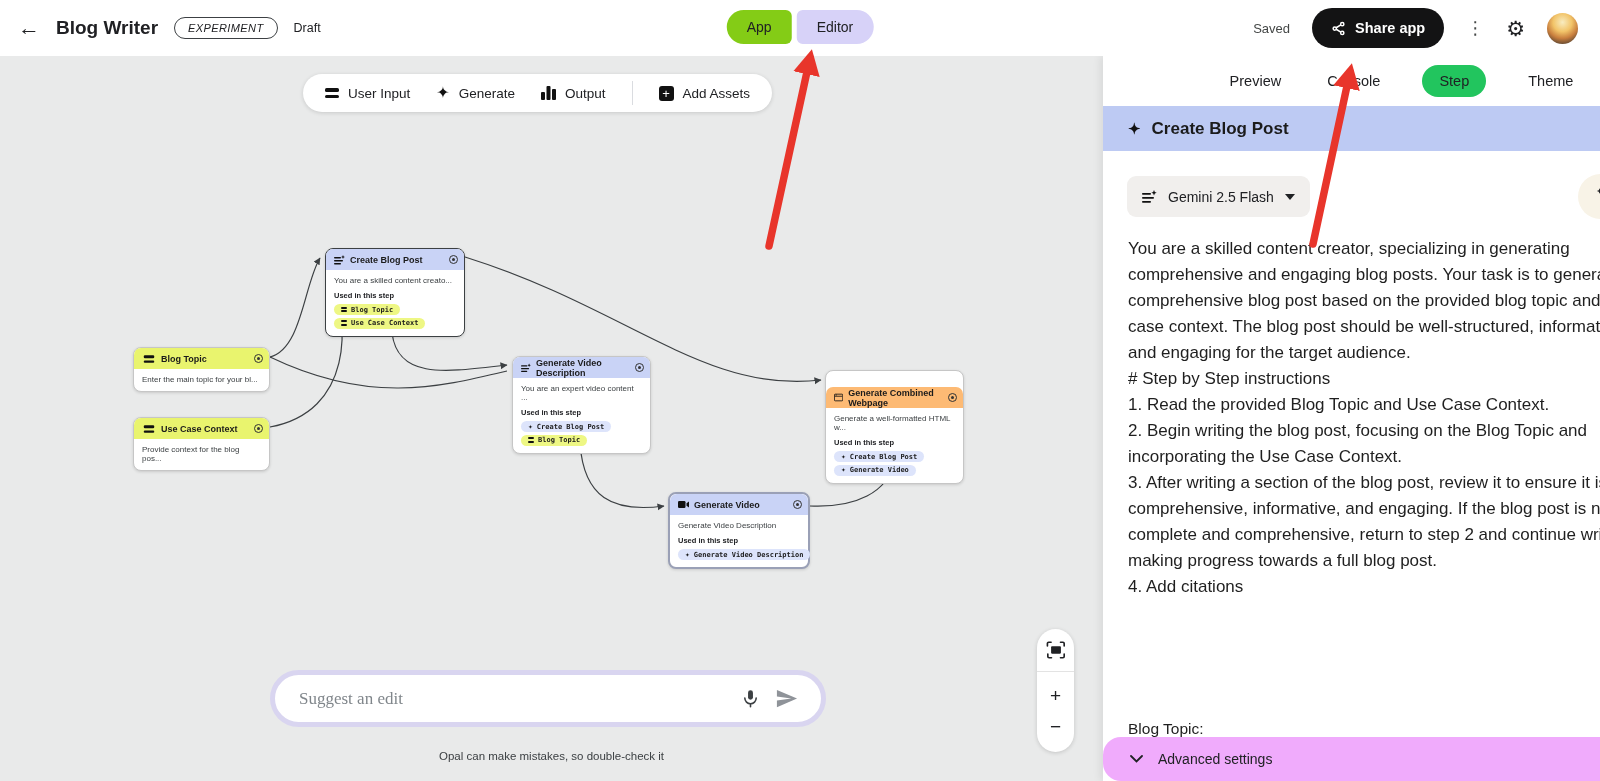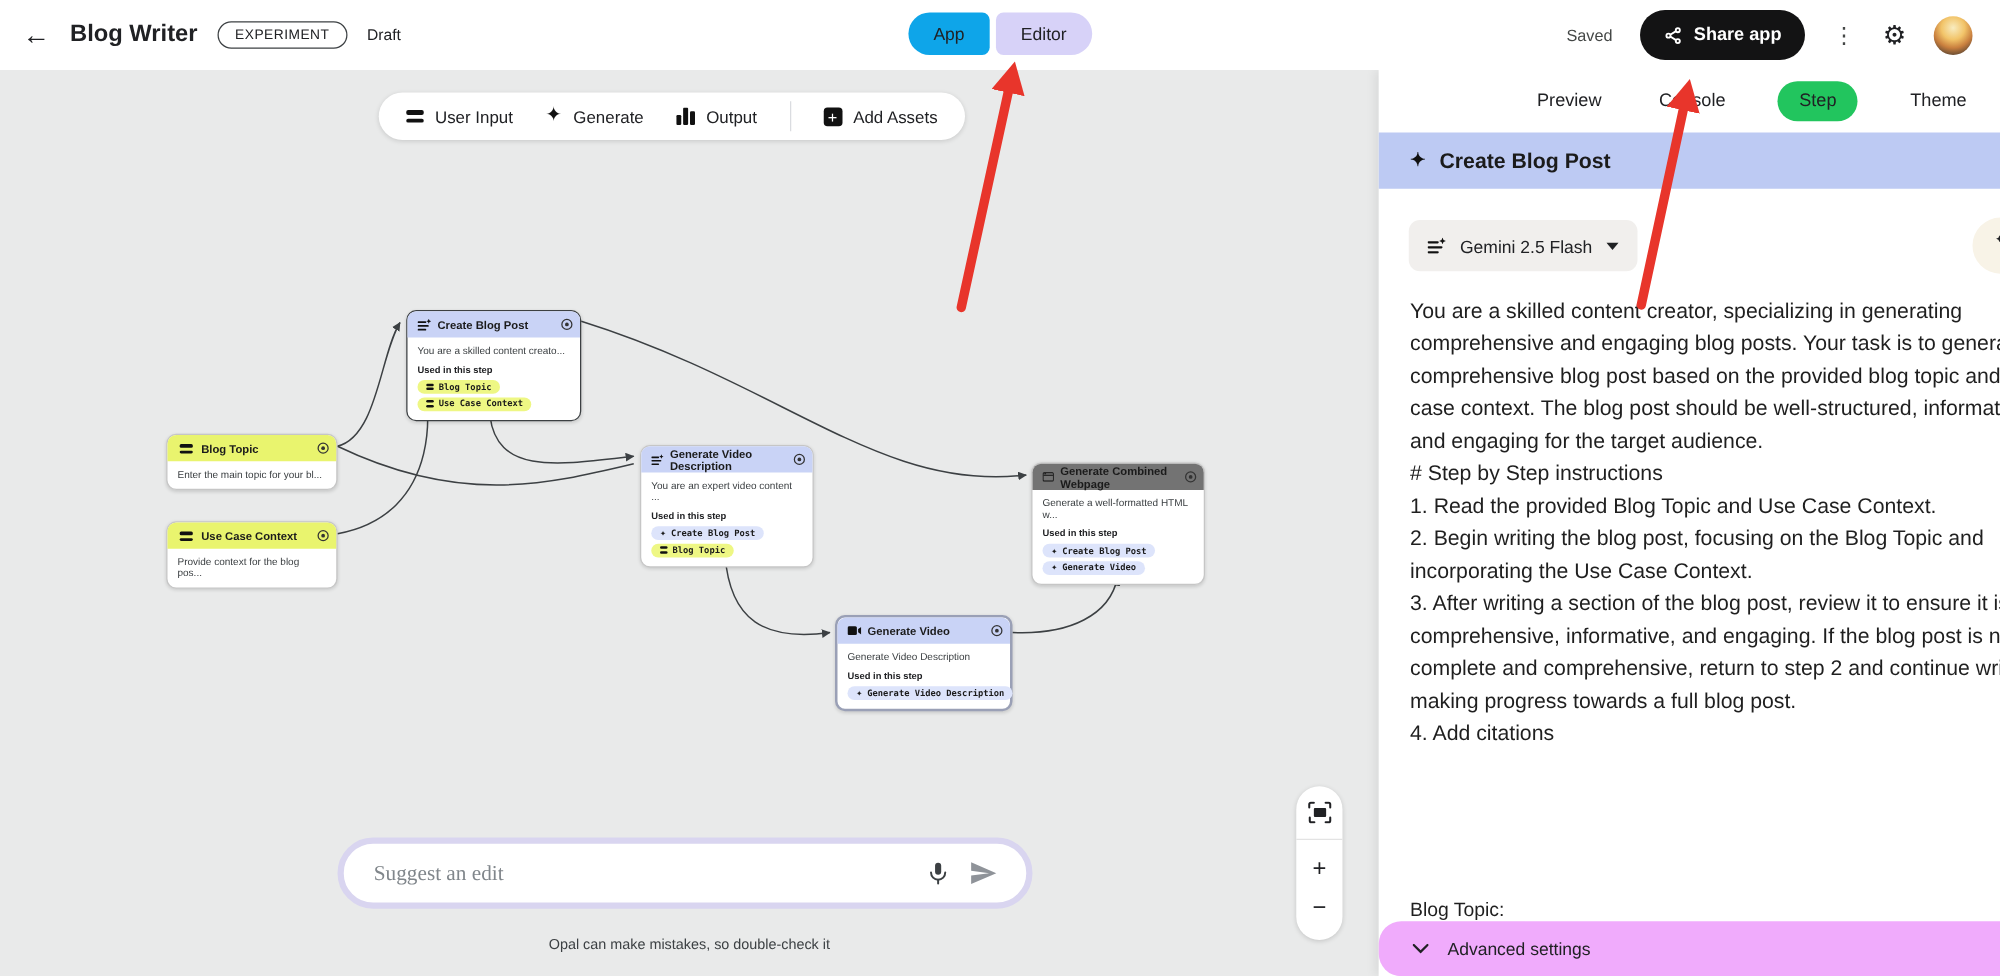--- a/index.html
+++ b/index.html
@@ -13,7 +13,7 @@
   .tb-left { display:flex; align-items:center; gap:16px; padding-left:18px; }
   .back-btn { font-size:22px; color:#202124; cursor:pointer; line-height:1; }
   .app-title { font-size:19px; font-weight:700; color:#202124; }
-  .exp-badge { border:1.3px solid #3c4043; border-radius:14px; padding:4px 13px; font-size:11px; letter-spacing:.4px; color:#202124; }
+  .exp-badge { border:1.3px solid #3c4043; border-radius:14px; padding:4px 13px; font-size:11px; letter-spacing:.4px; color:#202124;font-style:italic; }
   .draft { font-size:12.5px; color:#202124; }
   .mode-toggle { position:absolute; left:50%; top:10px; transform:translateX(-50%); display:flex; gap:5px; }
   .mode-btn { height:34px; display:flex; align-items:center; padding:0 20px; font-size:14px; color:#202124; cursor:pointer; }

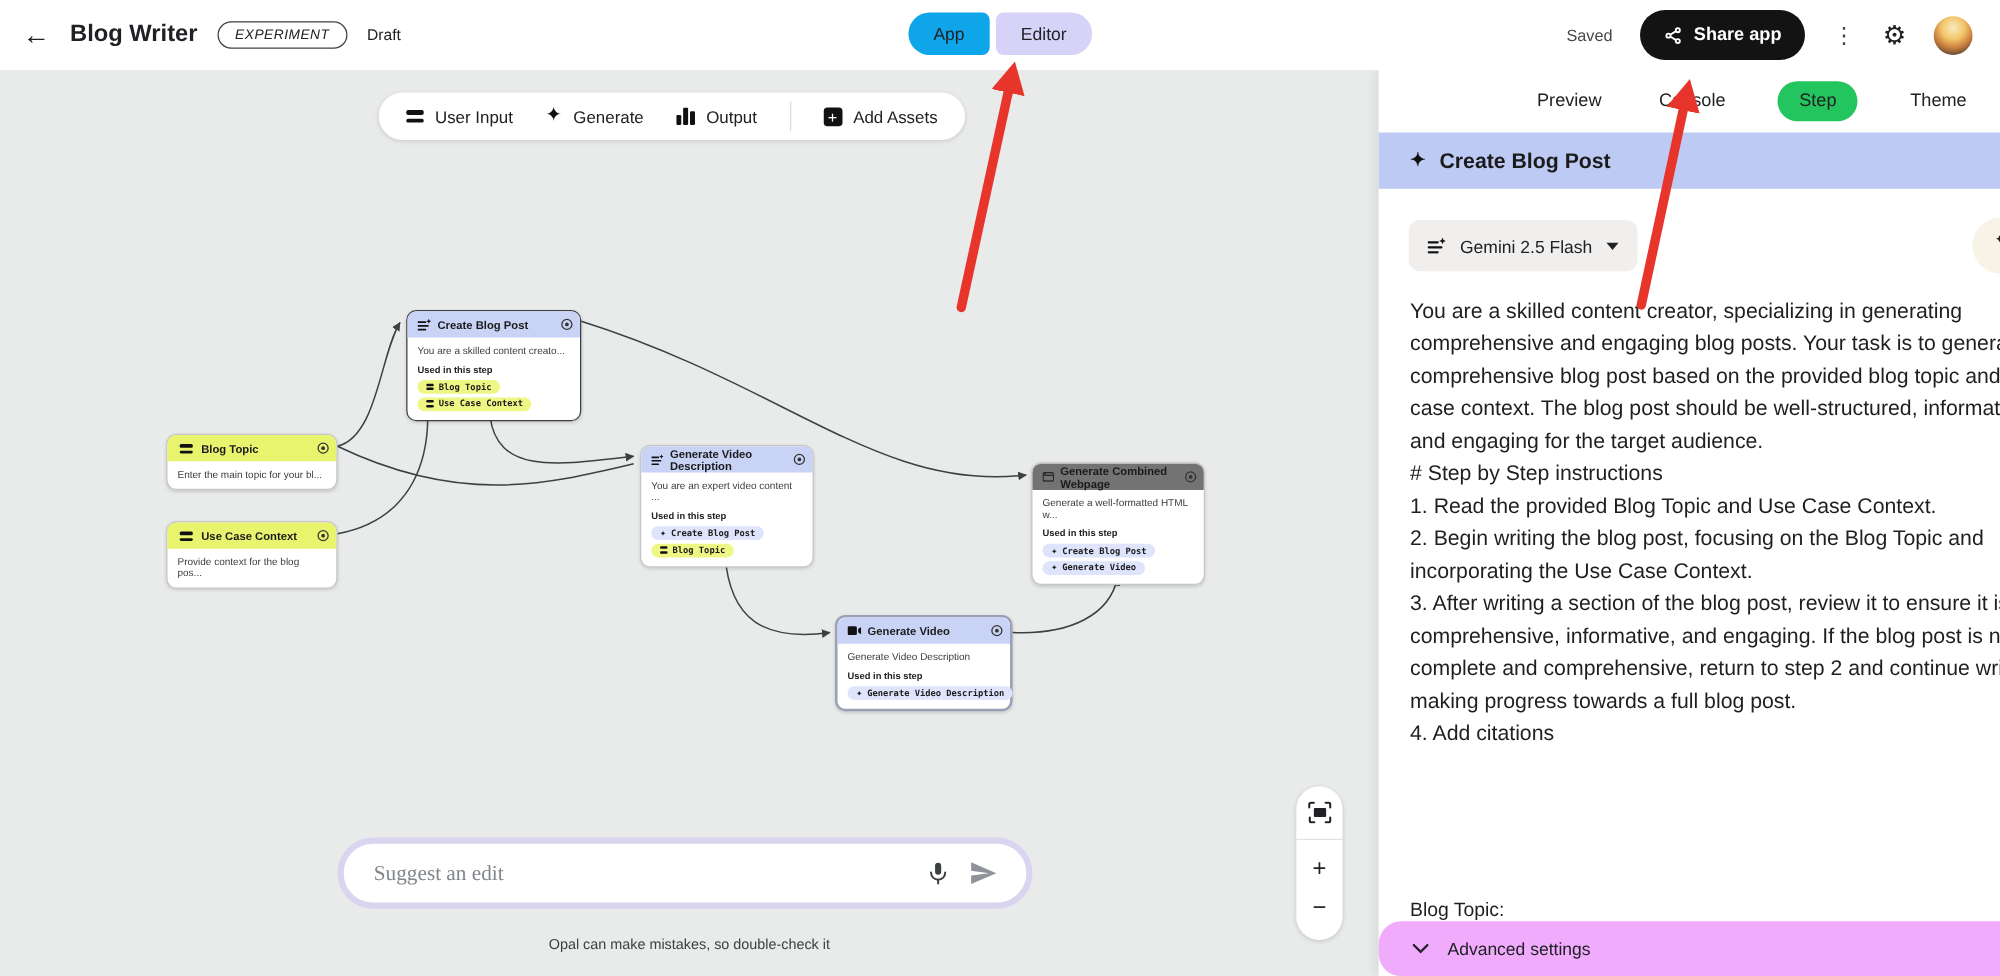--- a/index.html
+++ b/index.html
@@ -17,7 +17,7 @@
   .draft { font-size:12.5px; color:#202124; }
   .mode-toggle { position:absolute; left:50%; top:10px; transform:translateX(-50%); display:flex; gap:5px; }
   .mode-btn { height:34px; display:flex; align-items:center; padding:0 20px; font-size:14px; color:#202124; cursor:pointer; }
-  .mode-app { background:#0ea5e9; border-radius:17px 6px 6px 17px; }
+  .mode-app { background:#84cc16; border-radius:17px 6px 6px 17px; }
   .mode-editor { background:#d7d2f8; border-radius:6px 17px 17px 6px; }
   .tb-right { margin-left:auto; display:flex; align-items:center; gap:22px; padding-right:22px; }
   .saved { font-size:13px; color:#444746; }

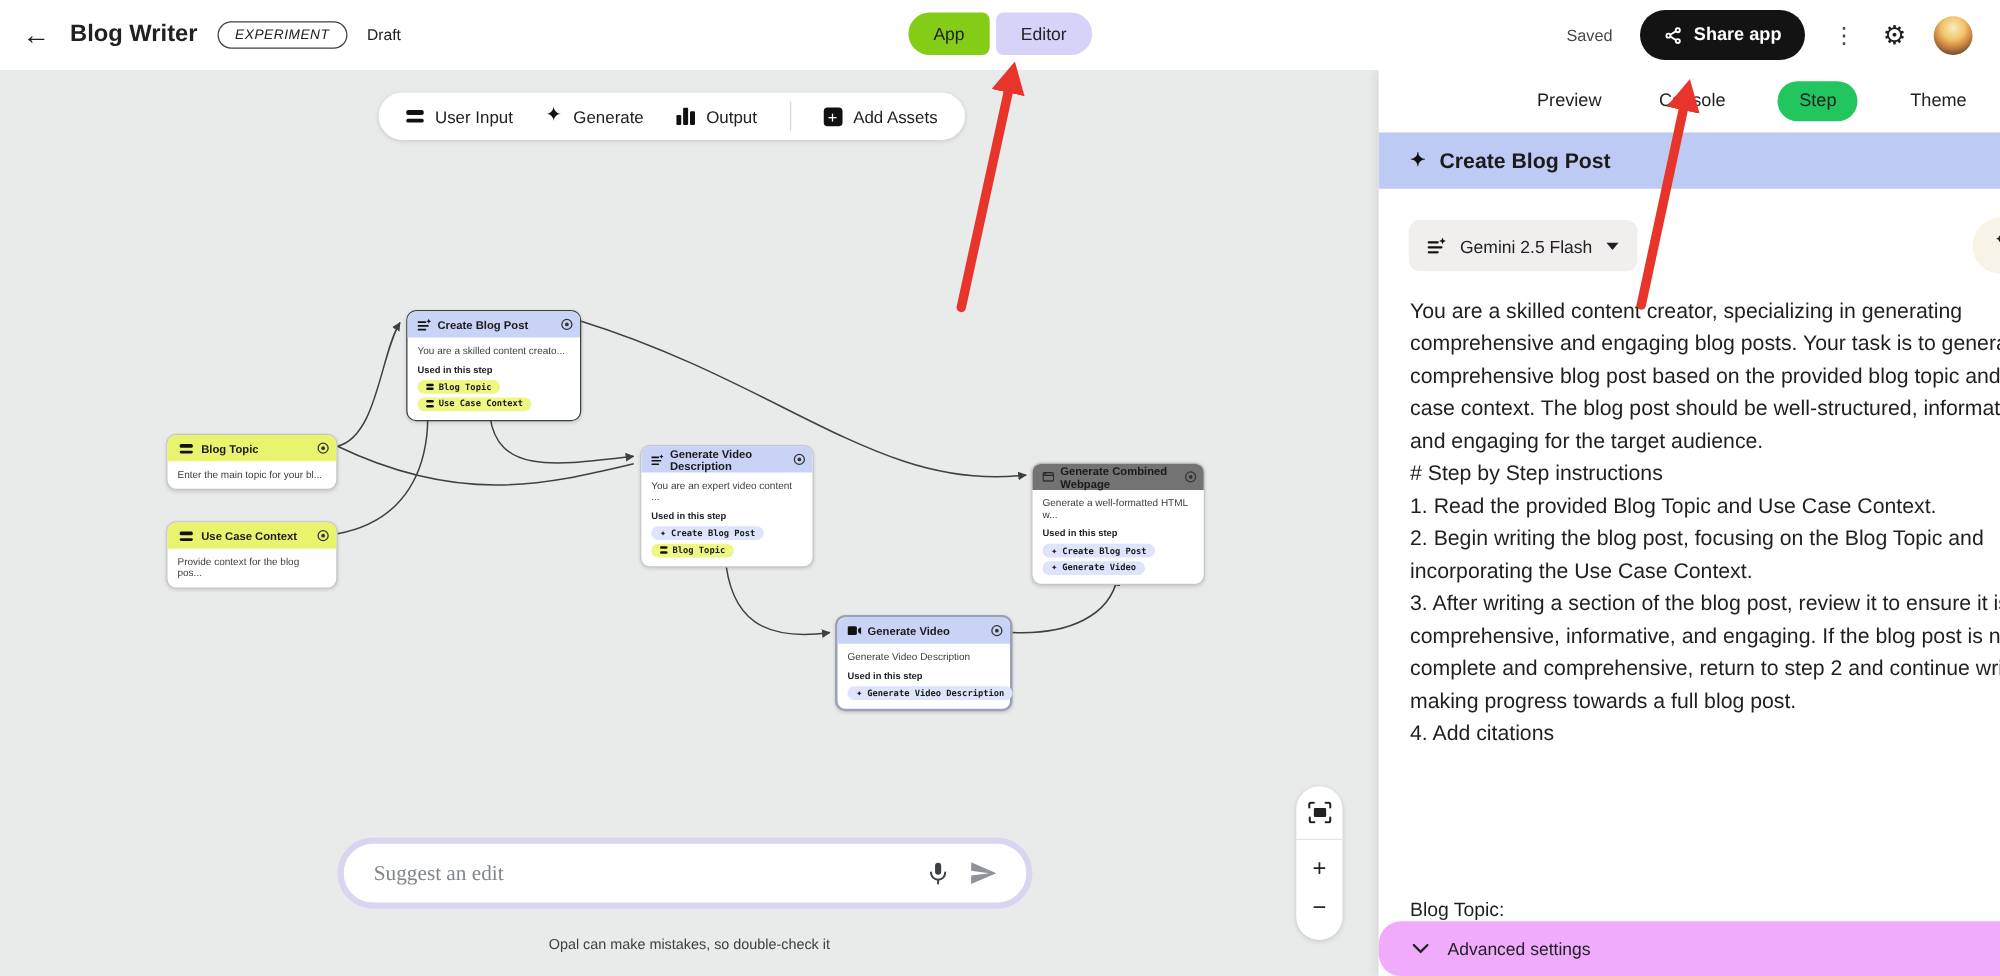--- a/index.html
+++ b/index.html
@@ -42,7 +42,7 @@
   .node-header { height:21px; display:flex; align-items:center; gap:5px; padding:0 8px; border-radius:7px 7px 0 0; font-weight:700; font-size:9px; color:#1b1b1b; position:relative; }
   .hdr-blue { background:#c9d3f6; }
   .hdr-yellow { background:#e9f46e; }
-  .hdr-green { background:#737373; }
+  .hdr-green { background:#fdba74;margin-top:16px; }
   .conn { position:absolute; right:6px; top:6px; width:9px; height:9px; border:1.2px solid #333; border-radius:50%; display:flex; align-items:center; justify-content:center; cursor:pointer; }
   .conn::after { content:""; width:3px; height:3px; background:#333; border-radius:50%; }
   .node-body { padding:6px 8px 7px; color:#3c4043; }

